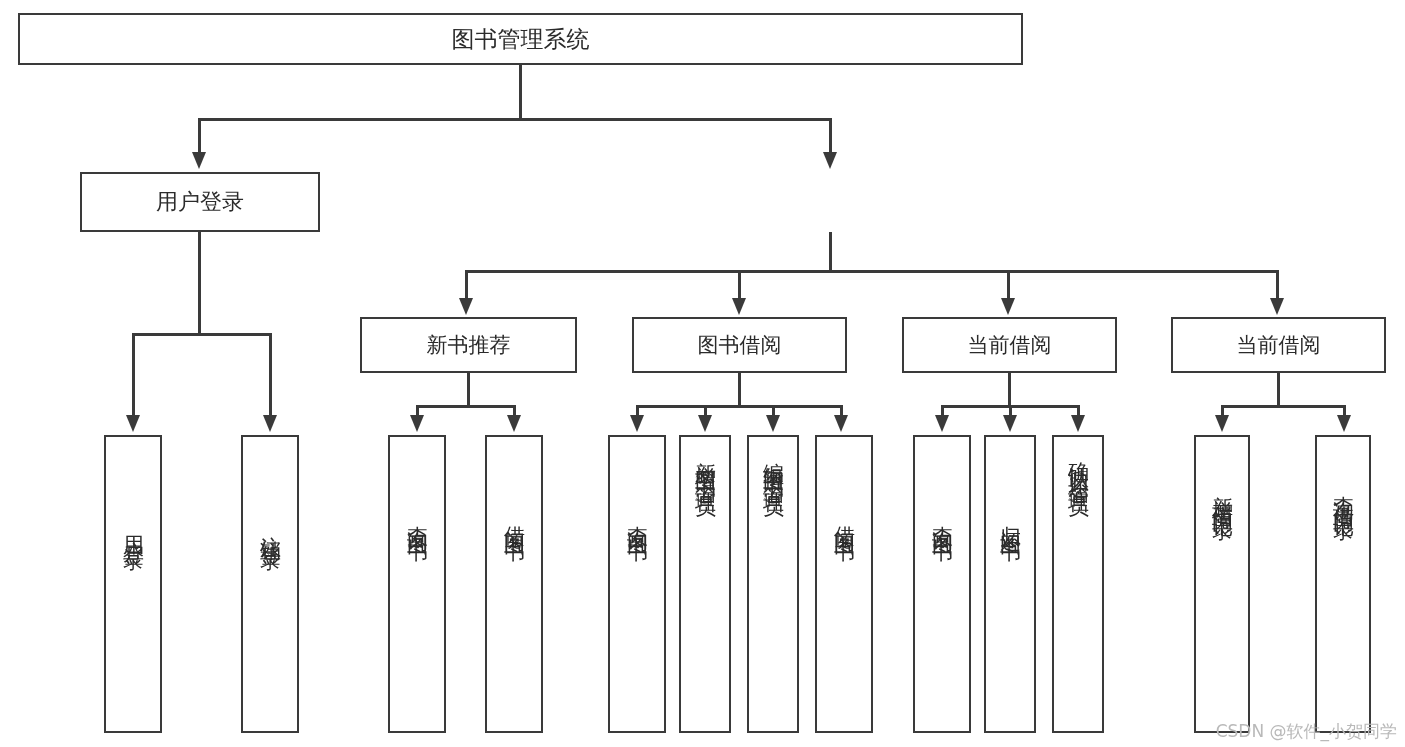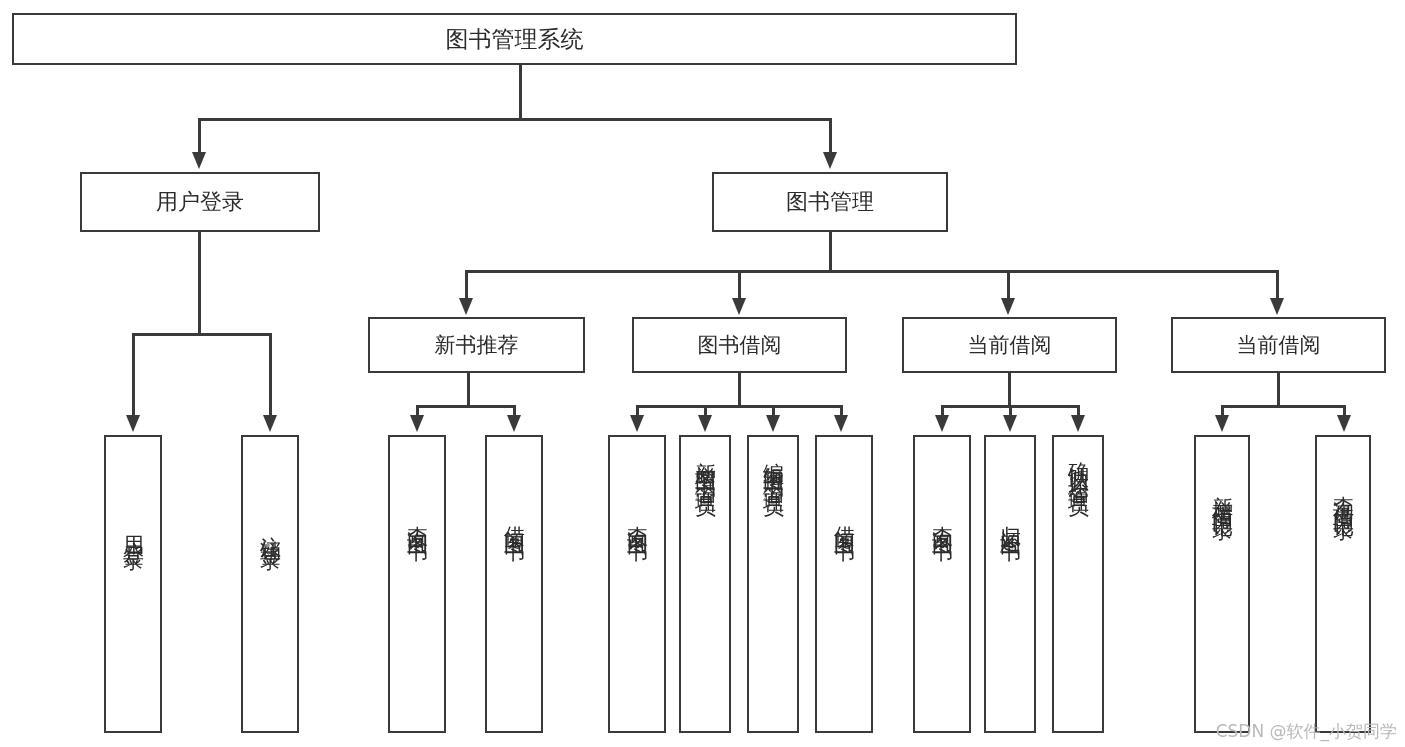--- a/index.html
+++ b/index.html
@@ -79,7 +79,7 @@
 
 <div id="canvas">
 
-  <div class="node root" style="left:12px; top:13px; width:1005px; height:52px;align-items:center;">
+  <div class="node root" style="left:18px; top:13px; width:1005px; height:52px;align-items:center;">
     <span class="htext">图书管理系统</span>
   </div>
 

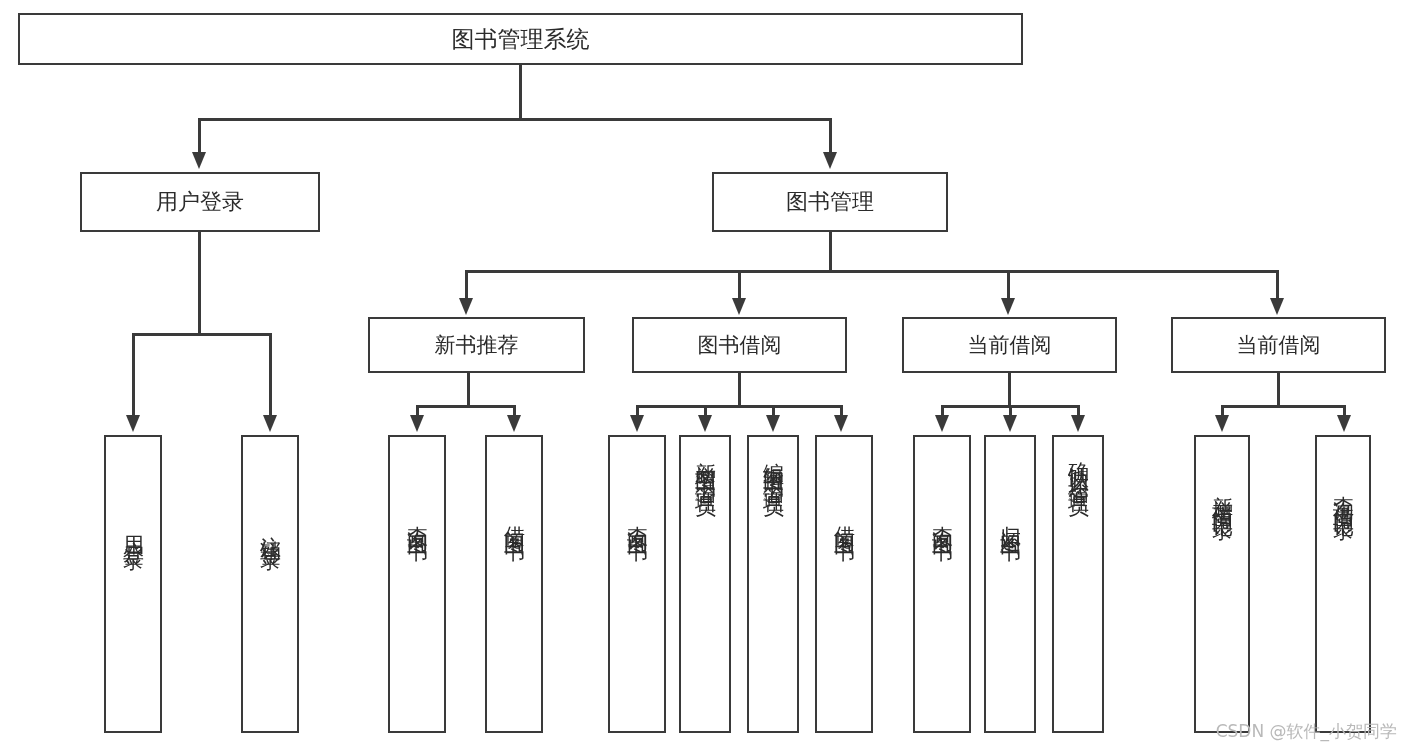--- a/index.html
+++ b/index.html
@@ -93,9 +93,6 @@
 
   <div class="node lvl2" style="left:80px; top:172px; width:240px; height:60px;">
     <span class="htext">用户登录</span>
-  </div>
-  <div class="node lvl2" style="left:712px; top:172px; width:236px; height:60px;">
-    <span class="htext">图书管理</span>
   </div>
 
   <div class="vline" style="left:198px; top:232px; height:101px;"></div>

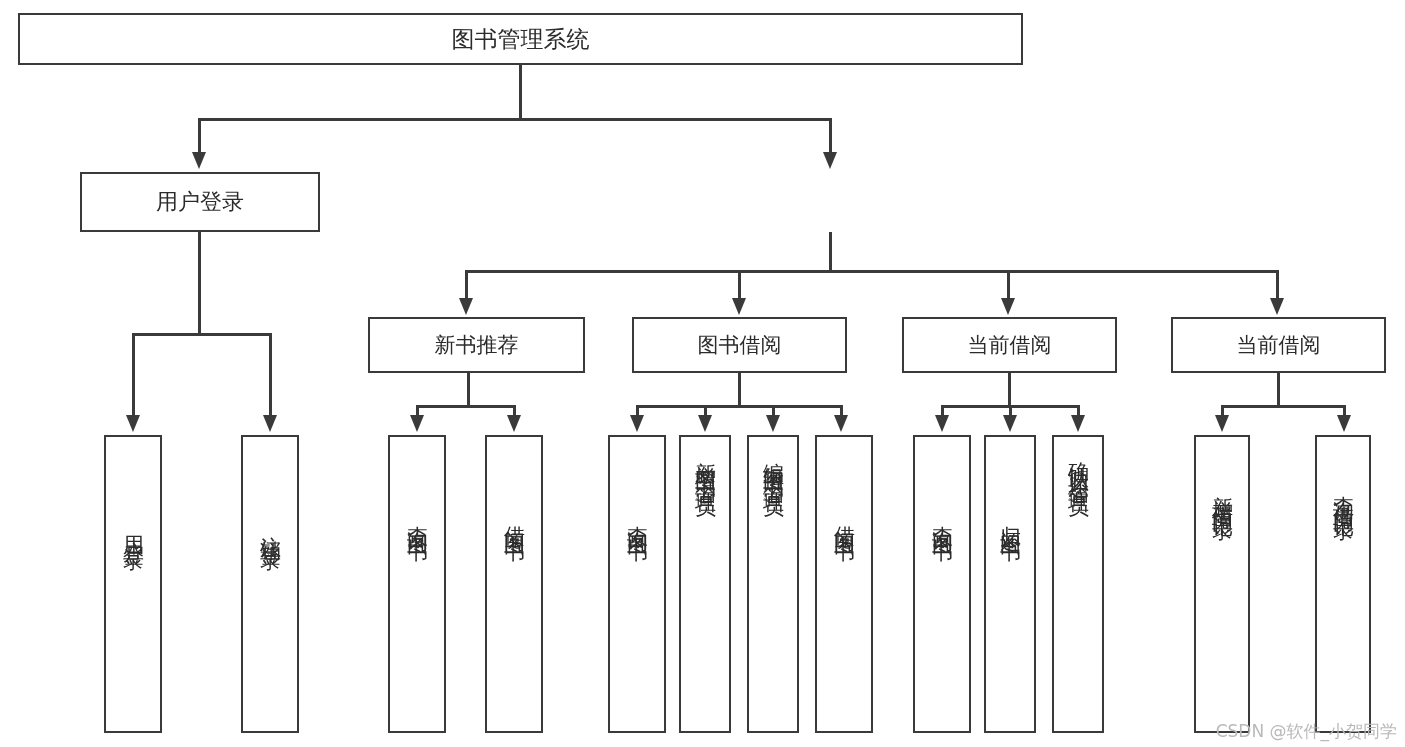--- a/index.html
+++ b/index.html
@@ -113,7 +113,7 @@
   <div class="vline" style="left:1276px; top:270px; height:30px;"></div>
   <div class="arrow" style="left:1270px; top:298px;"></div>
 
-  <div class="node lvl3" style="left:360px; top:317px; width:217px; height:56px;margin-left:8px;">
+  <div class="node lvl3" style="left:360px; top:317px; width:217px; height:56px;">
     <span class="htext">新书推荐</span>
   </div>
   <div class="node lvl3" style="left:902px; top:317px; width:215px; height:56px;">

